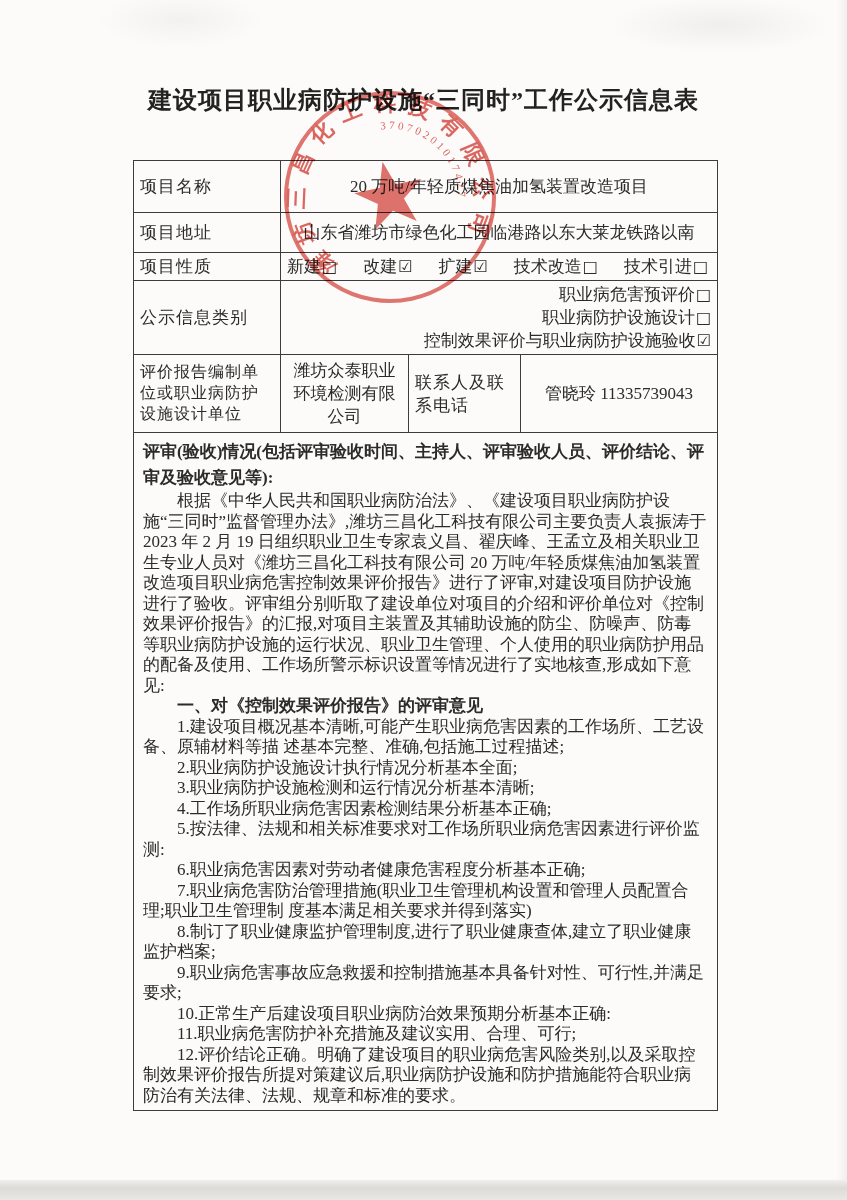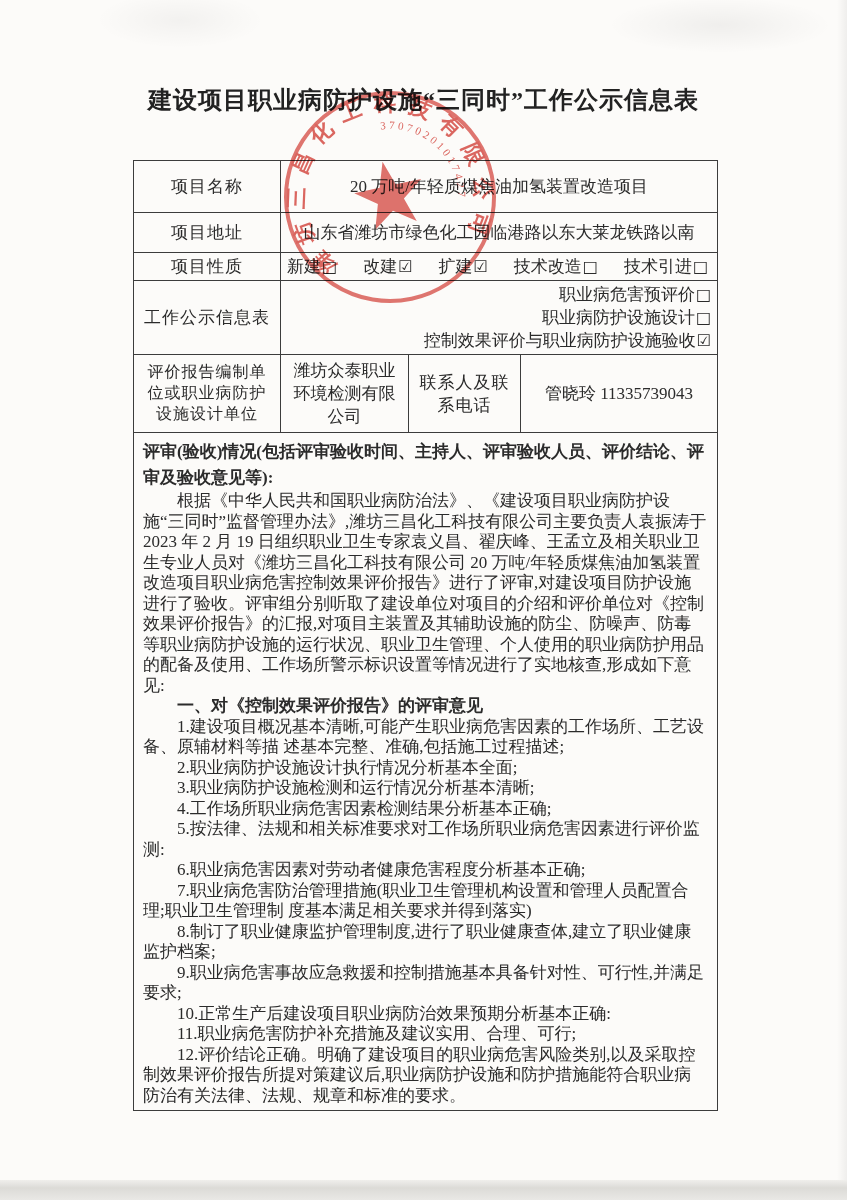--- a/index.html
+++ b/index.html
@@ -41,7 +41,7 @@
     vertical-align: middle;
     overflow: hidden;
   }
-  td.label-cell { text-align: center; letter-spacing: 1px; }
+  td.label-cell { letter-spacing: 1px; }
   td.value-center { text-align: center; }
   td.value-left { text-align: right; padding-left: 14px; }
   .cb-row { display: flex; justify-content: flex-start; gap: 26px; flex-wrap: nowrap; }

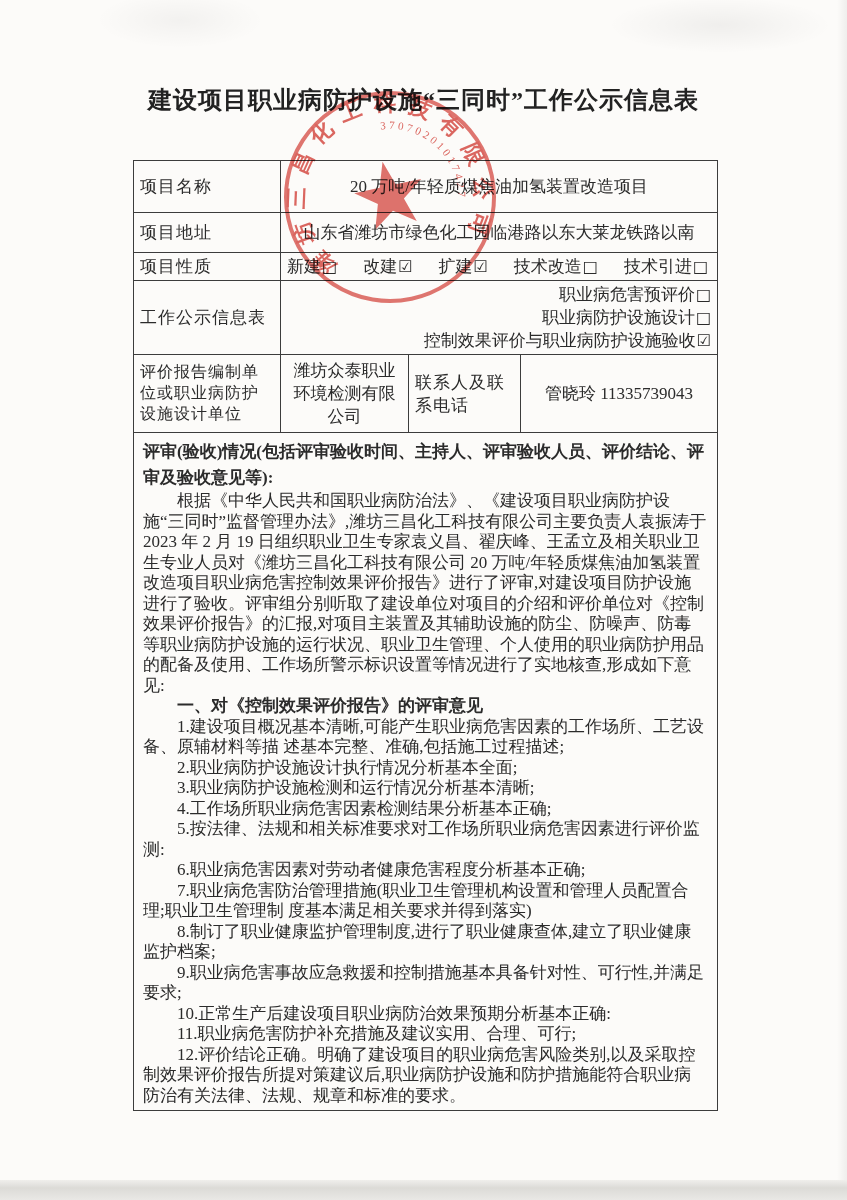--- a/index.html
+++ b/index.html
@@ -102,7 +102,7 @@
     </td>
   </tr>
   <tr style="height:68px">
-    <td class="label-cell">工作公示信息表</td>
+    <td class="label-cell">公示信息类别</td>
     <td colspan="3" class="value-left">
       <div class="pub-list">
             <span class="cb-item"><span>职业病危害预评价</span><span class="cb-glyph">□</span></span>

